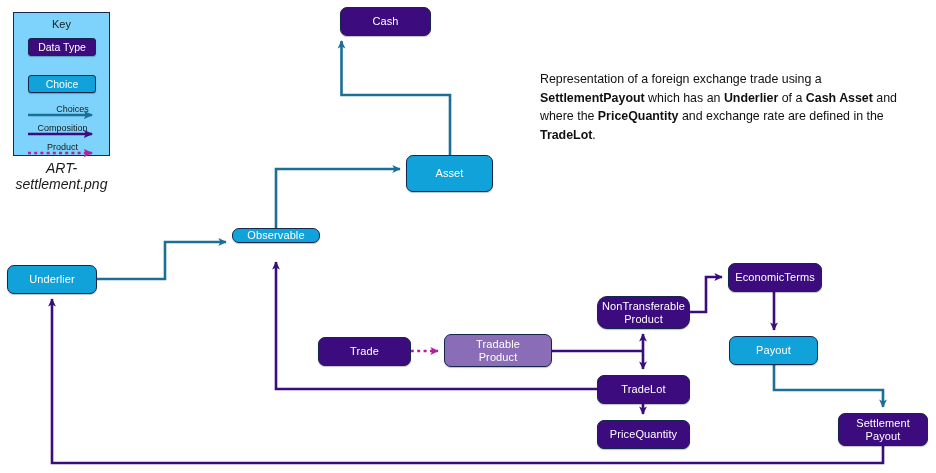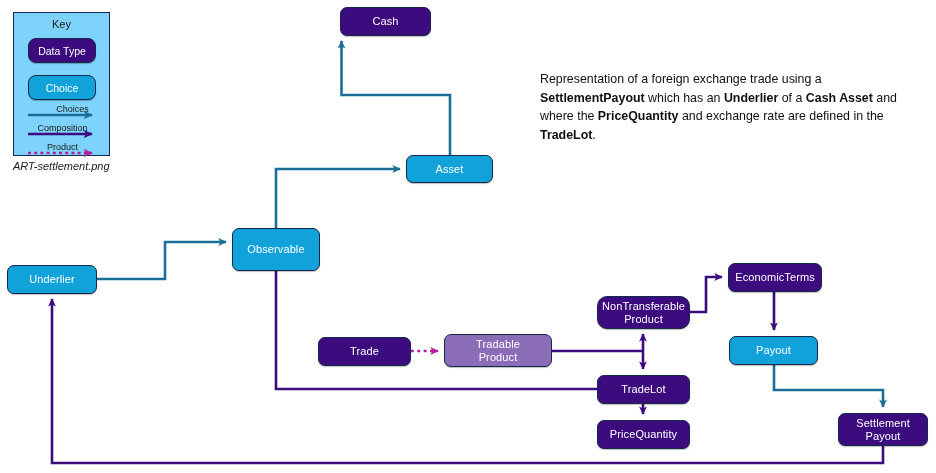--- a/index.html
+++ b/index.html
@@ -70,8 +70,8 @@
     position: absolute;
     left: 14px;
     width: 68px;
-    height: 25px;
-    border-radius: 8px;
+    height: 18px;
+    border-radius: 3px;
     border: 1.5px solid #15274d;
     box-sizing: border-box;
     display: flex;

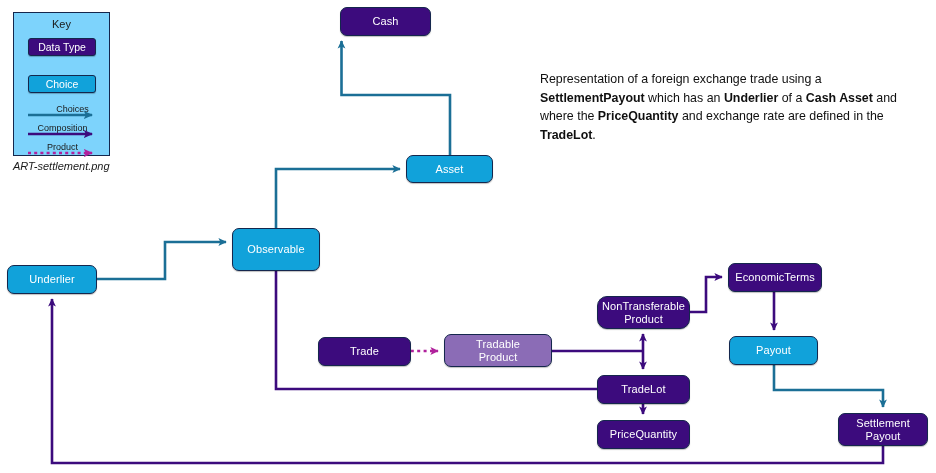--- a/index.html
+++ b/index.html
@@ -101,8 +101,8 @@
     left: 13px;
     top: 160px;
     width: 97px;
-    text-align: left;
-    font-size: 11px;
+    text-align: center;
+    font-size: 14px;
     font-style: italic;
     color: #1a1a1a;
   }

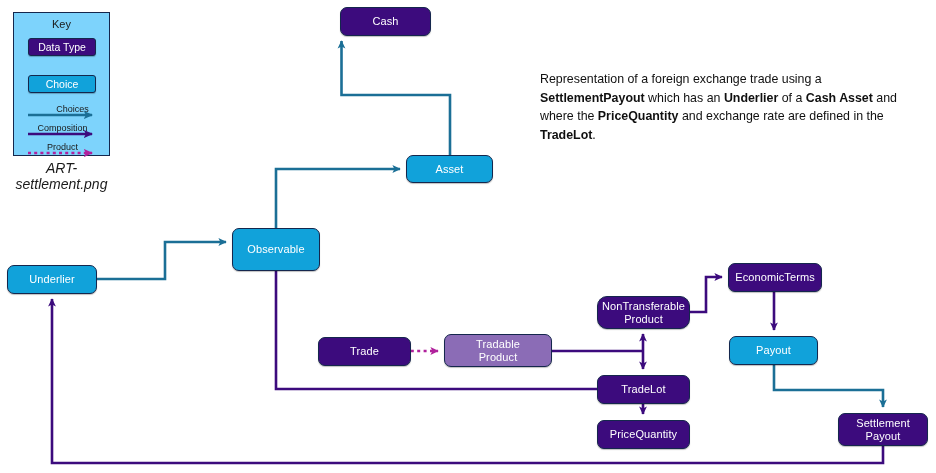--- a/index.html
+++ b/index.html
@@ -206,7 +206,7 @@
       <div class="node datatype" style="left: 300px; top: 7px; width: 91px; height: 29px; margin-left: 40px;">
         <span>Cash</span>
       </div>
-      <div class="node choice" style="left: 406px; top: 155px; width: 87px; height: 28px;">
+      <div class="node choice" style="left: 406px; top: 155px; width: 87px; height: 37px;">
         <span>Asset</span>
       </div>
       <div class="node choice" style="left: 232px; top: 228px; width: 88px; height: 43px;">

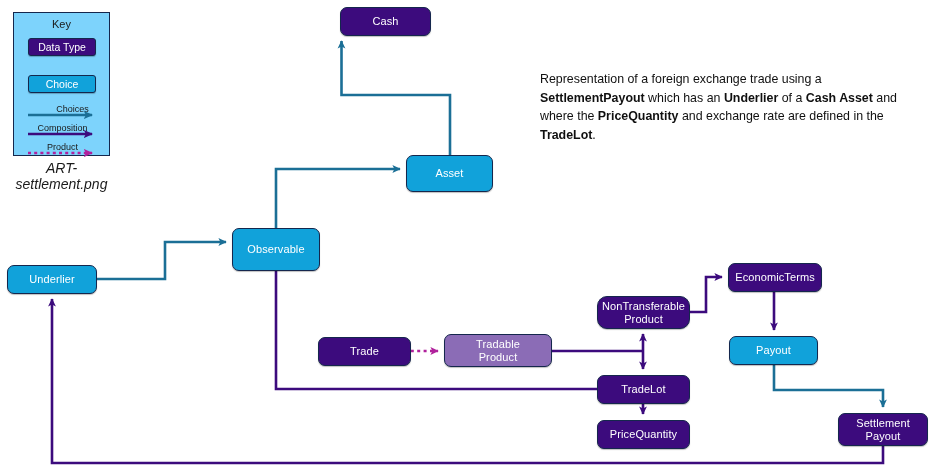--- a/index.html
+++ b/index.html
@@ -209,7 +209,7 @@
       <div class="node choice" style="left: 406px; top: 155px; width: 87px; height: 37px;">
         <span>Asset</span>
       </div>
-      <div class="node choice" style="left: 232px; top: 228px; width: 88px; height: 43px;">
+      <div class="node choice" style="left: 232px; top: 228px; width: 88px; height: 15px;">
         <span>Observable</span>
       </div>
       <div class="node choice" style="left: 7px; top: 265px; width: 90px; height: 29px;">

